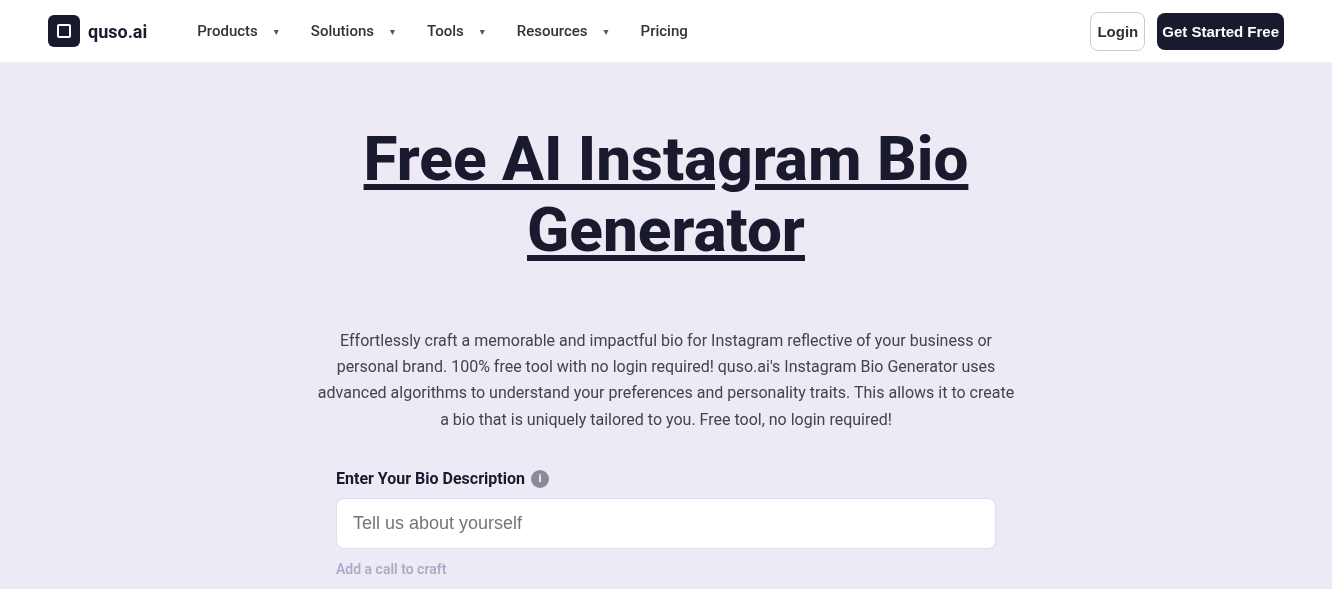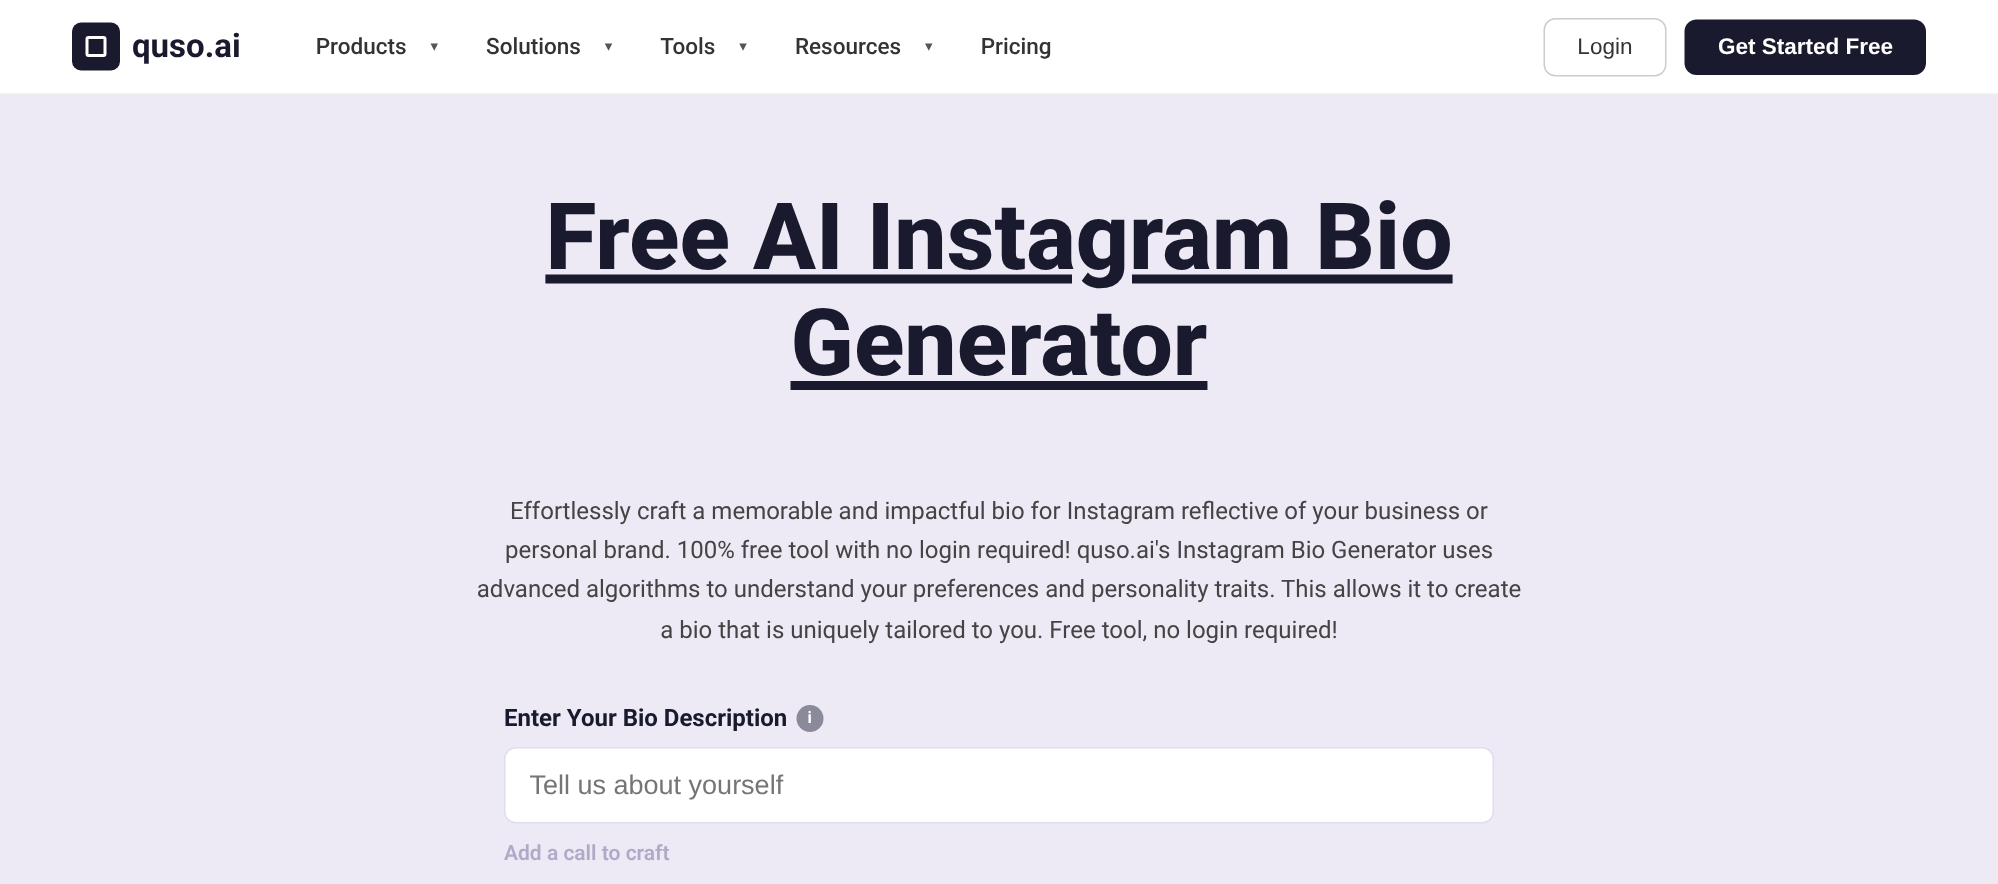--- a/index.html
+++ b/index.html
@@ -57,7 +57,7 @@
     }
 
     .logo-text {
-      font-size: 22px;
+      font-size: 18px;
       font-weight: 700;
       color: #1a1a2e;
     }

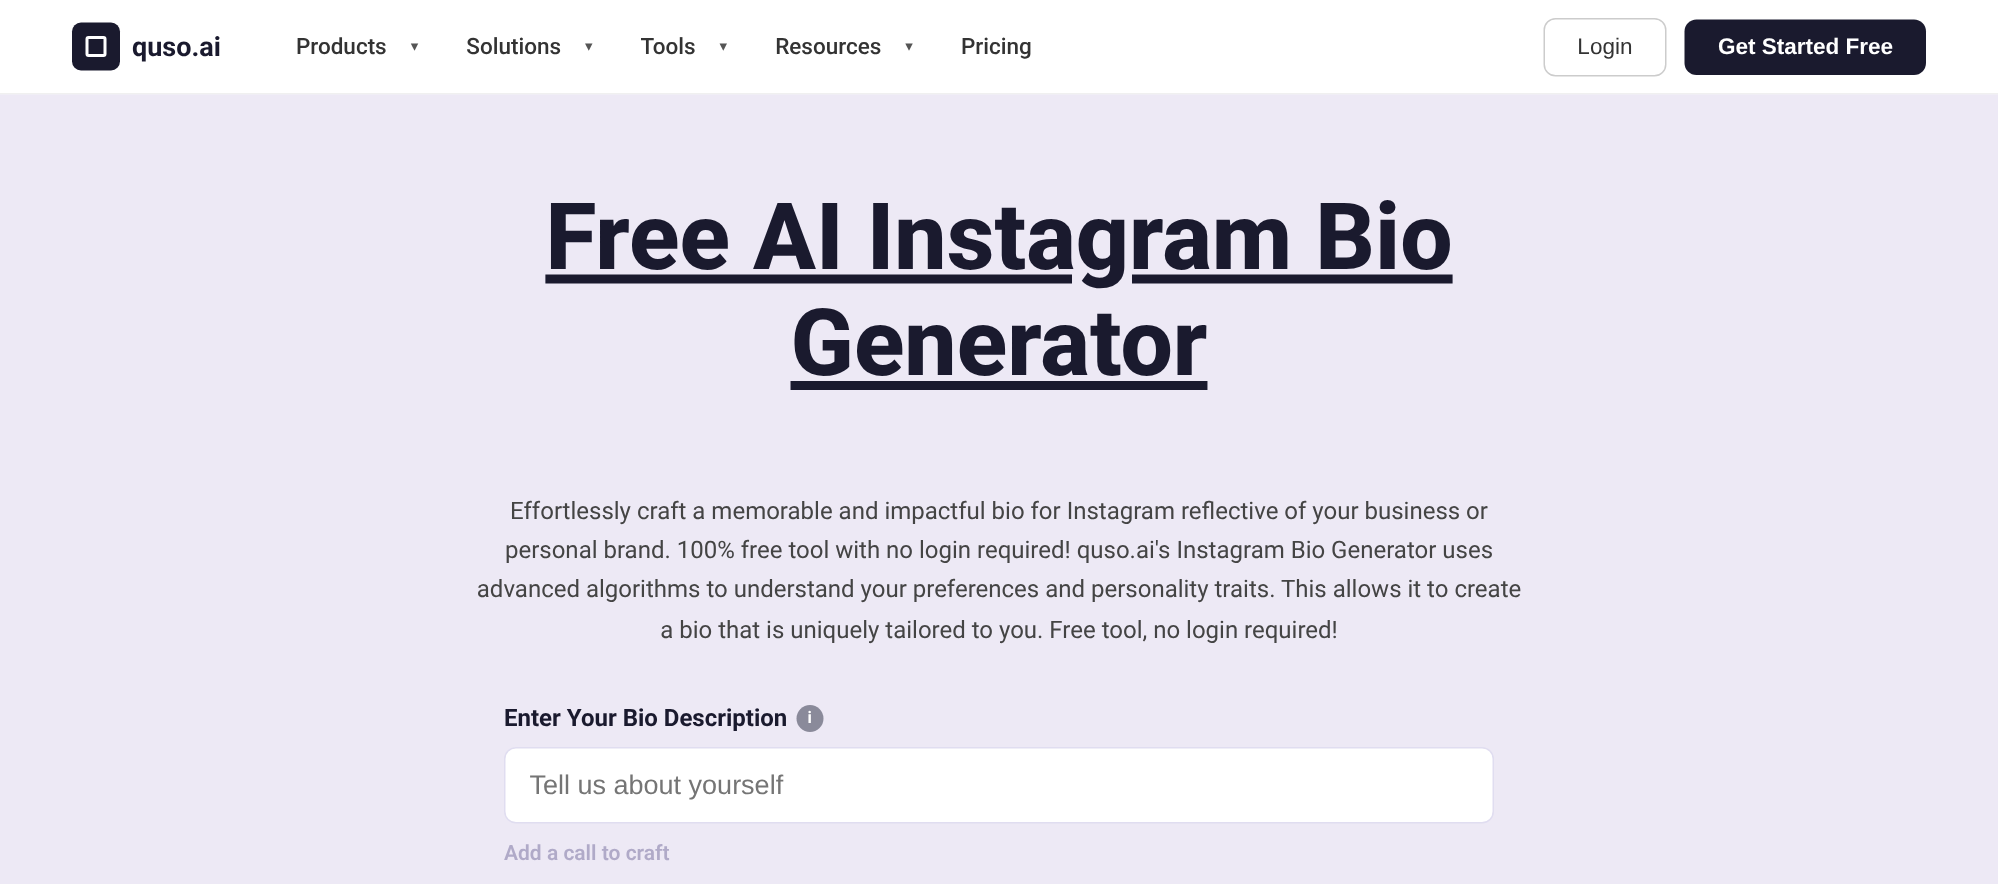--- a/index.html
+++ b/index.html
@@ -92,12 +92,12 @@
     }
 
     .login-btn {
-      padding: 10px 22px;
+      padding: 10px 6px;
       border: 1.5px solid #ccc;
       border-radius: 8px;
       background: transparent;
       font-size: 15px;
-      font-weight: 400;
+      font-weight: 700;
       color: #333;
       cursor: pointer;
       margin-left: 16px;

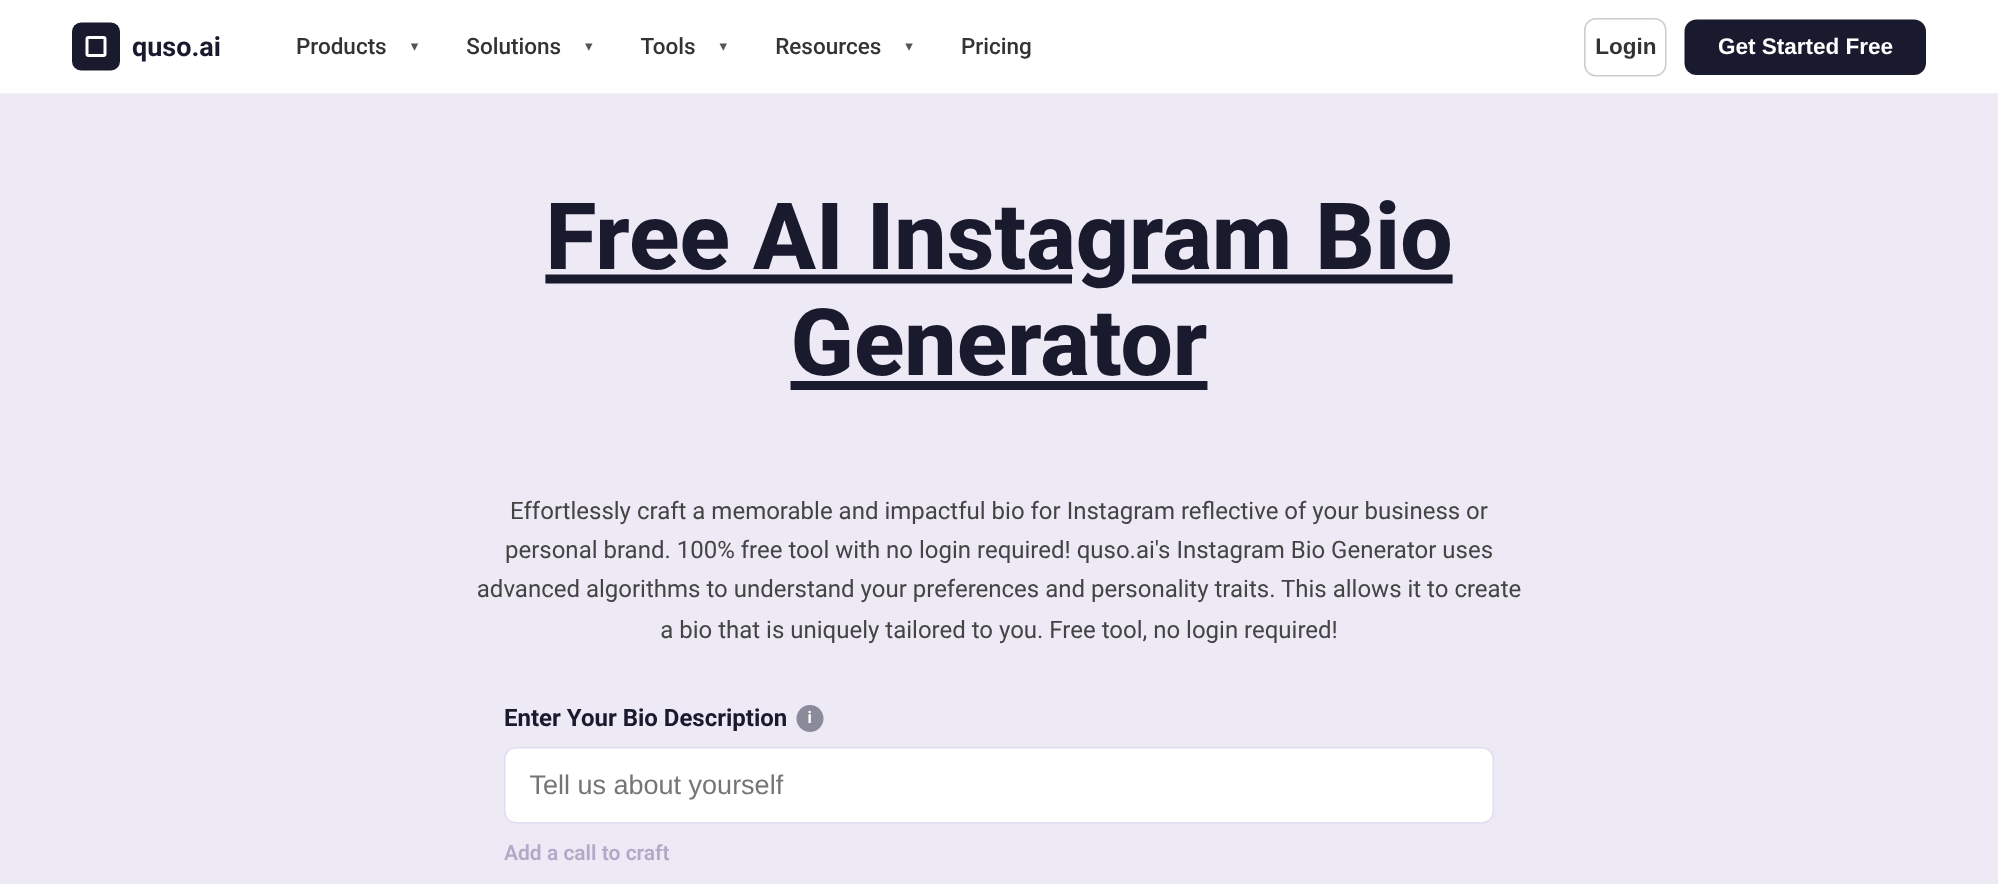--- a/index.html
+++ b/index.html
@@ -104,7 +104,7 @@
     }
 
     .get-started-btn {
-      padding: 10px 22px;
+      padding: 10px 5px;
       border: none;
       border-radius: 8px;
       background-color: #1a1a2e;

